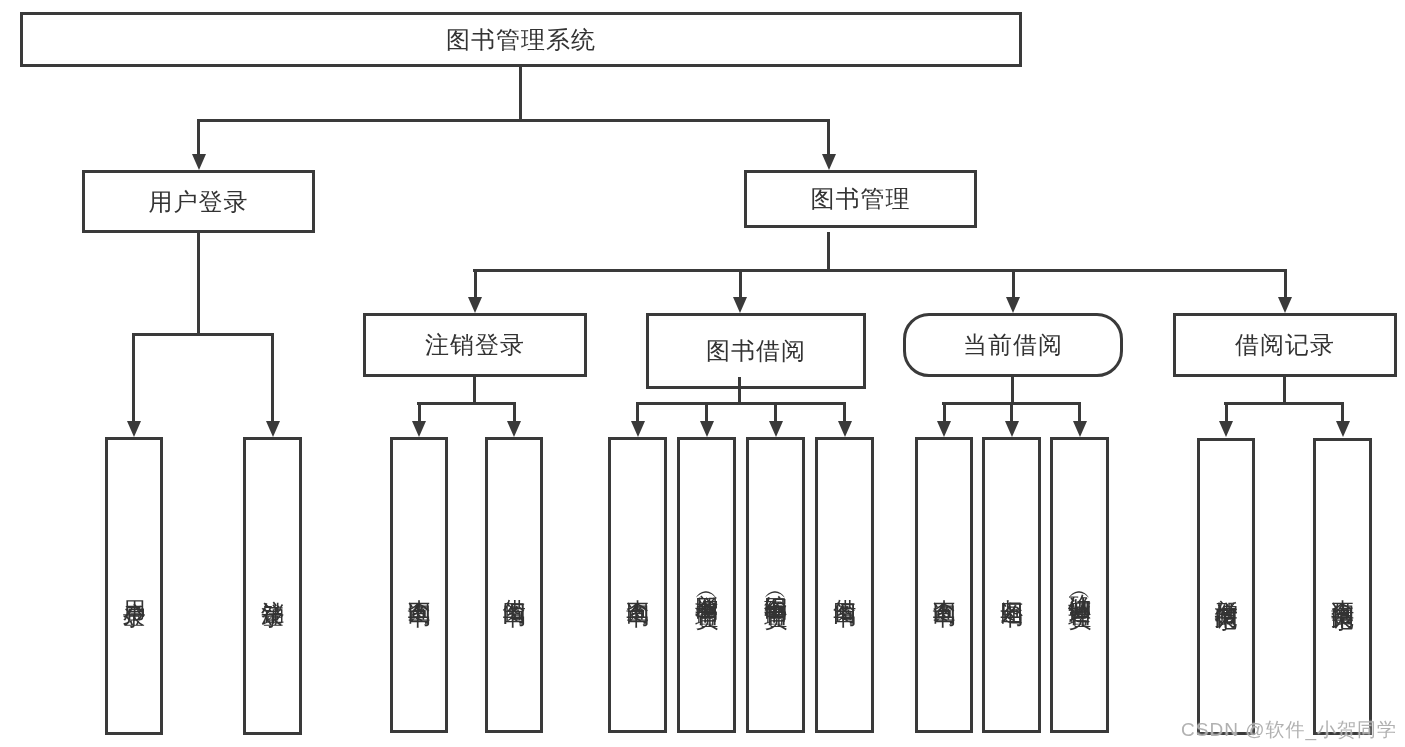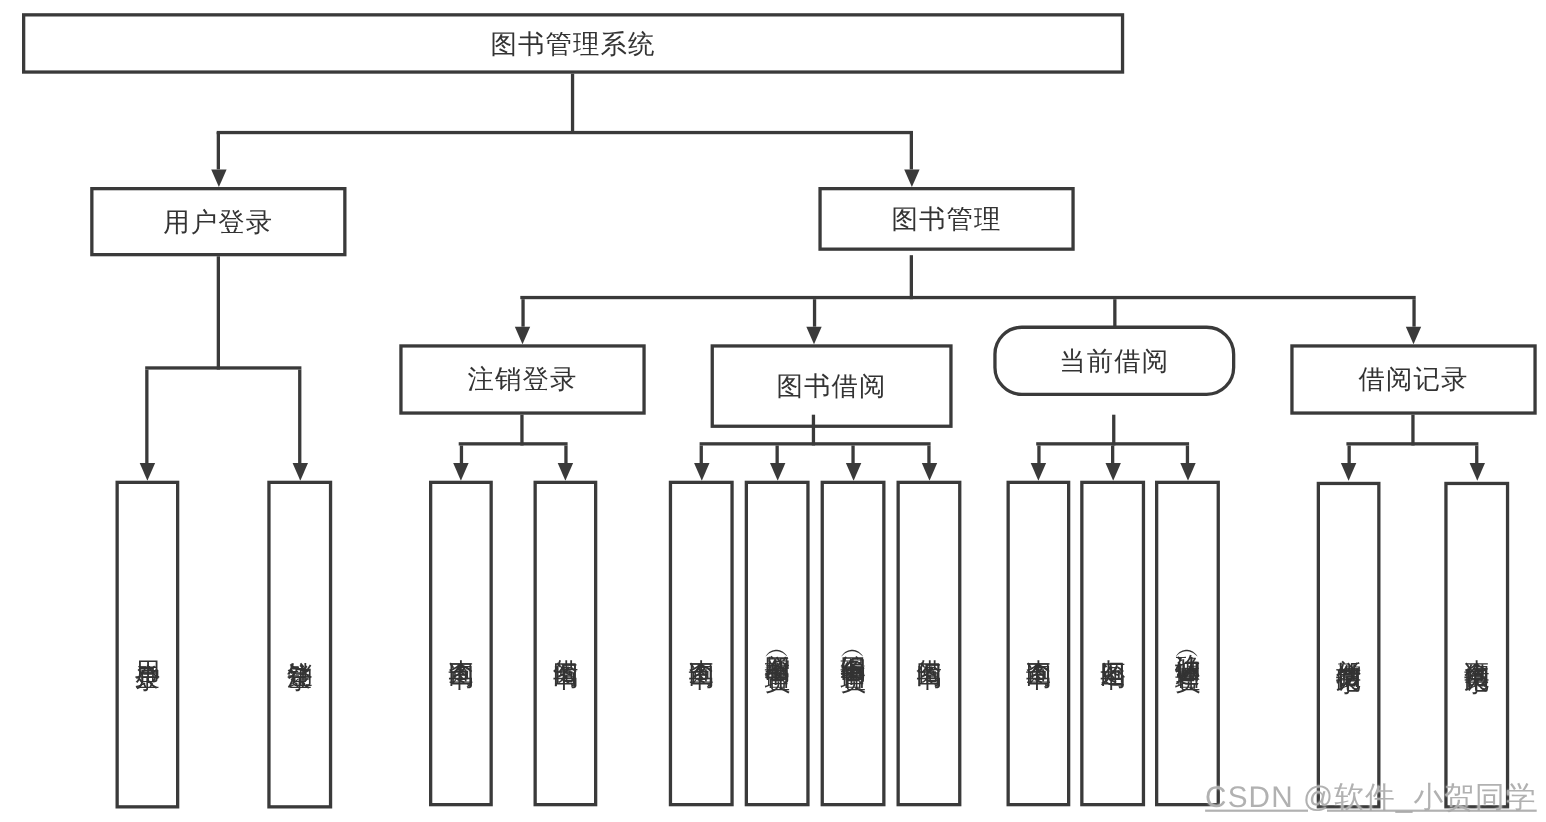--- a/index.html
+++ b/index.html
@@ -105,7 +105,7 @@
   <div class="box" style="left:646px; top:313px; width:220px; height:76px;">
     <span>图书借阅</span>
   </div>
-  <div class="box" style="left:903px; top:296px; width:220px; height:64px;border-radius:26px;">
+  <div class="box" style="left:903px; top:313px; width:220px; height:64px;border-radius:26px;">
     <span>当前借阅</span>
   </div>
   <div class="box" style="left:1173px; top:313px; width:224px; height:64px;font-family:Liberation Serif, serif;">

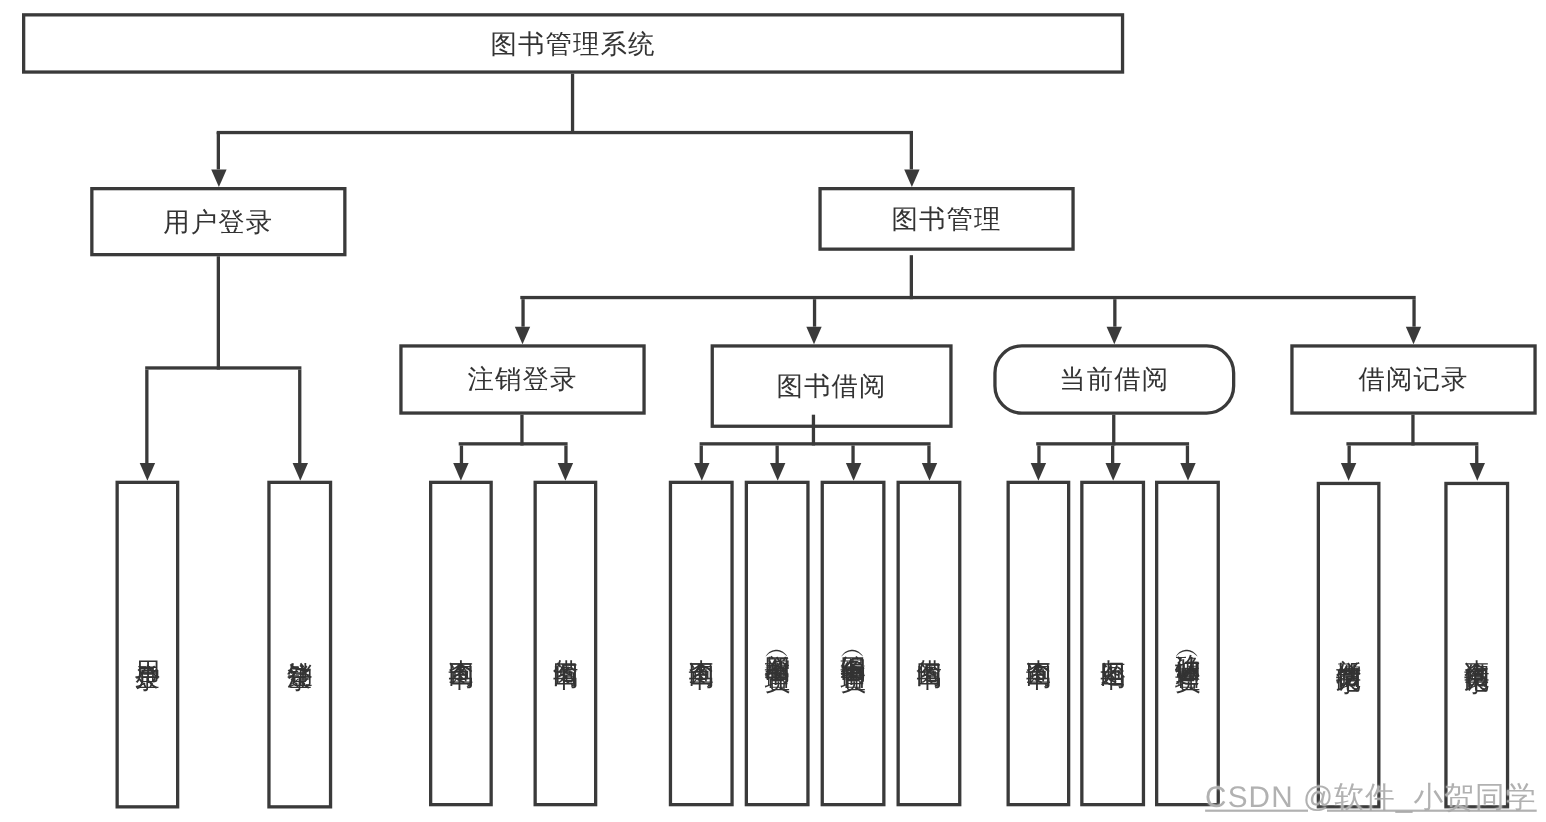--- a/index.html
+++ b/index.html
@@ -50,12 +50,11 @@
     position: absolute;
     right: 8px;
     bottom: 4px;
-    font-size: 27px;
+    font-size: 19px;
     color: rgba(168,168,168,0.9);
     letter-spacing: 1px;
     z-index: 5;
     text-shadow: 0 0 2px #ffffff;
-    text-decoration: underline;
   }
 </style>
 </head>

